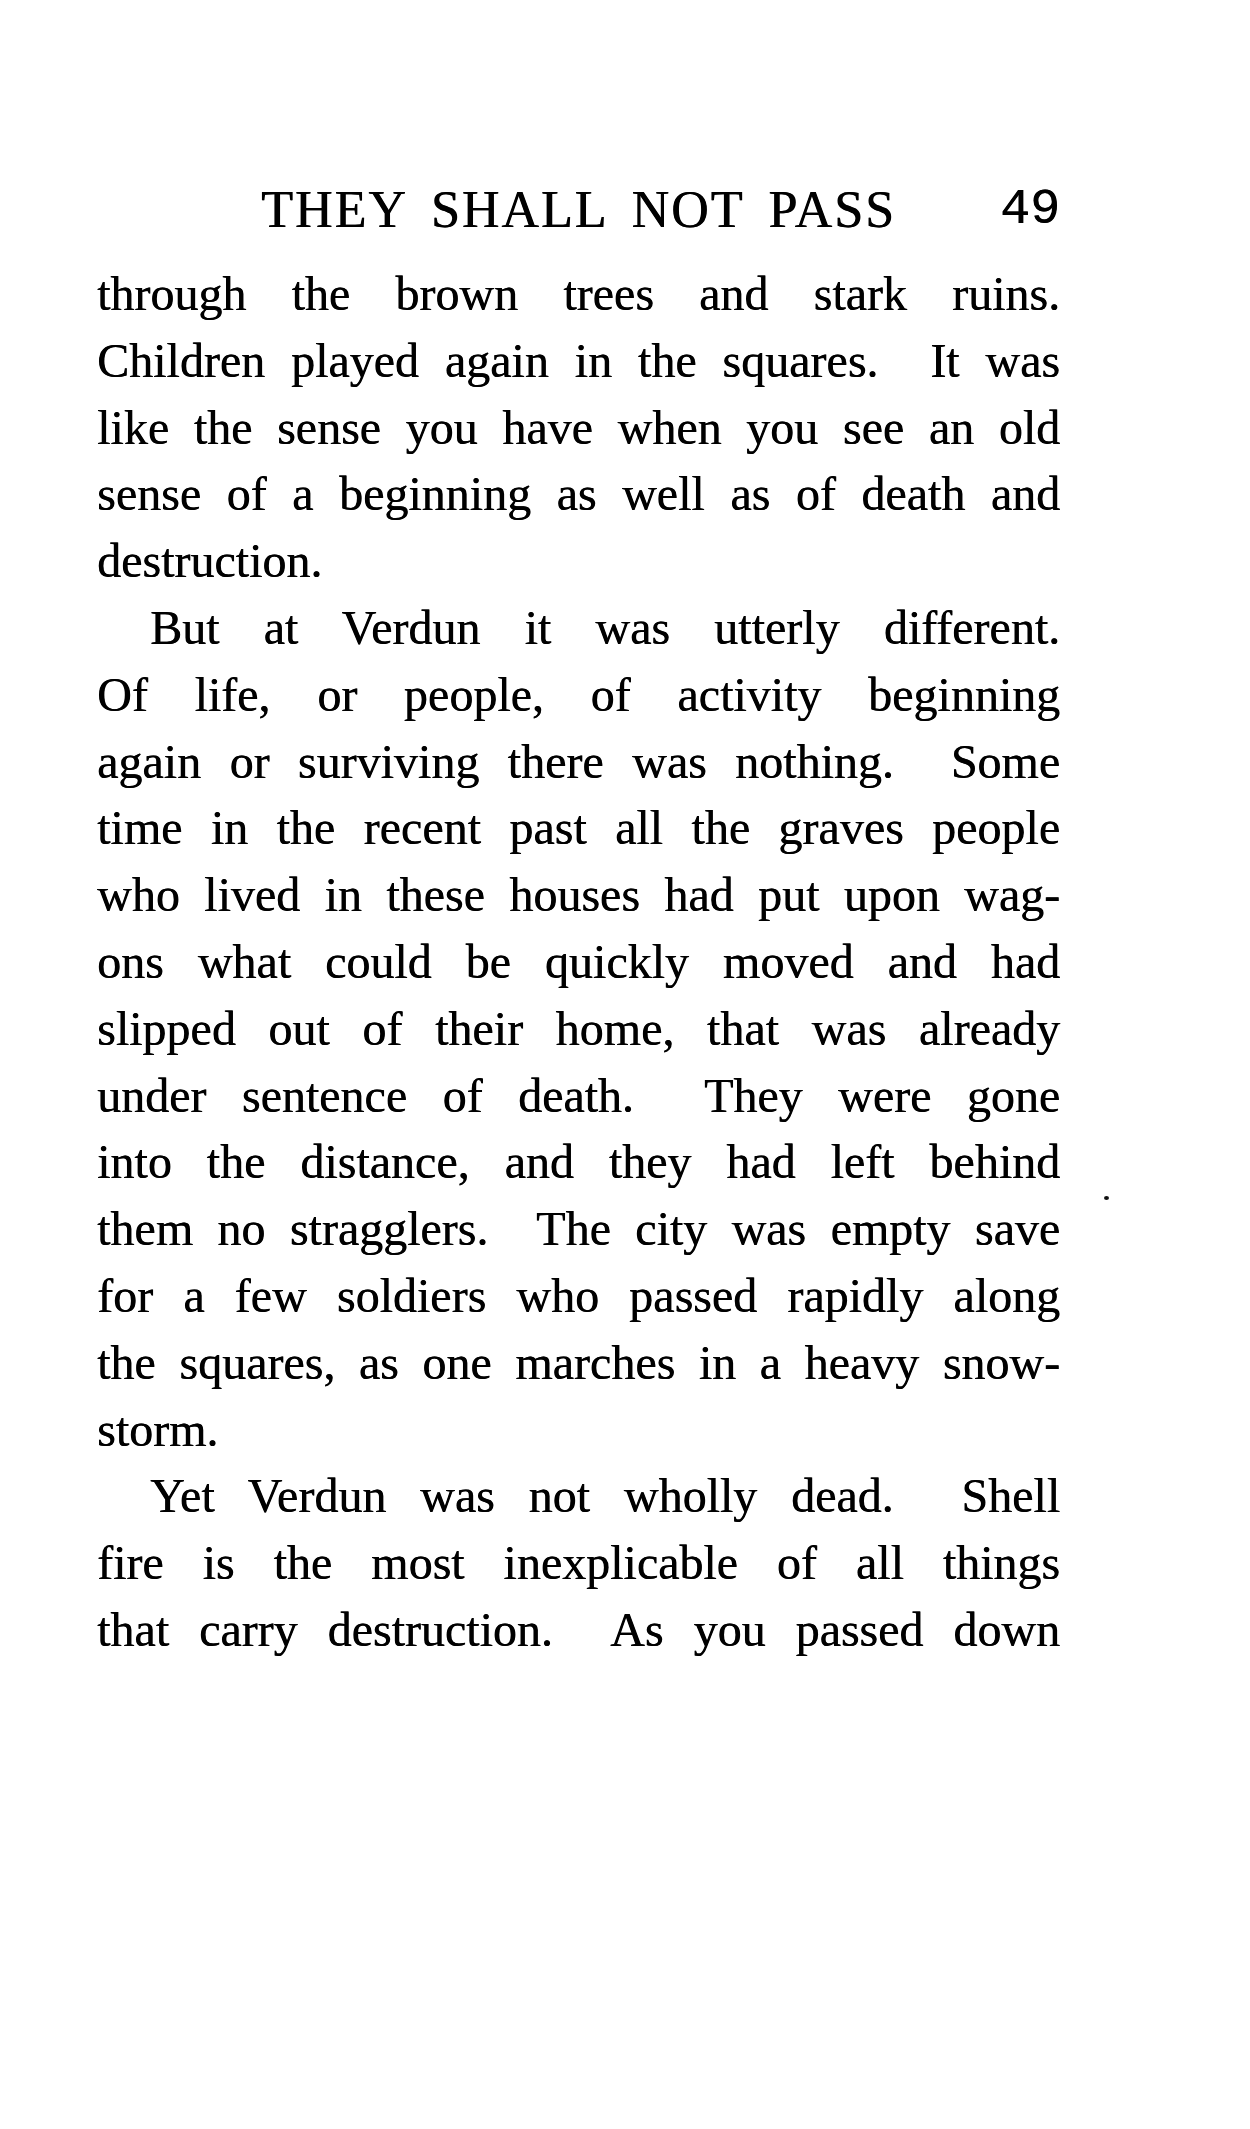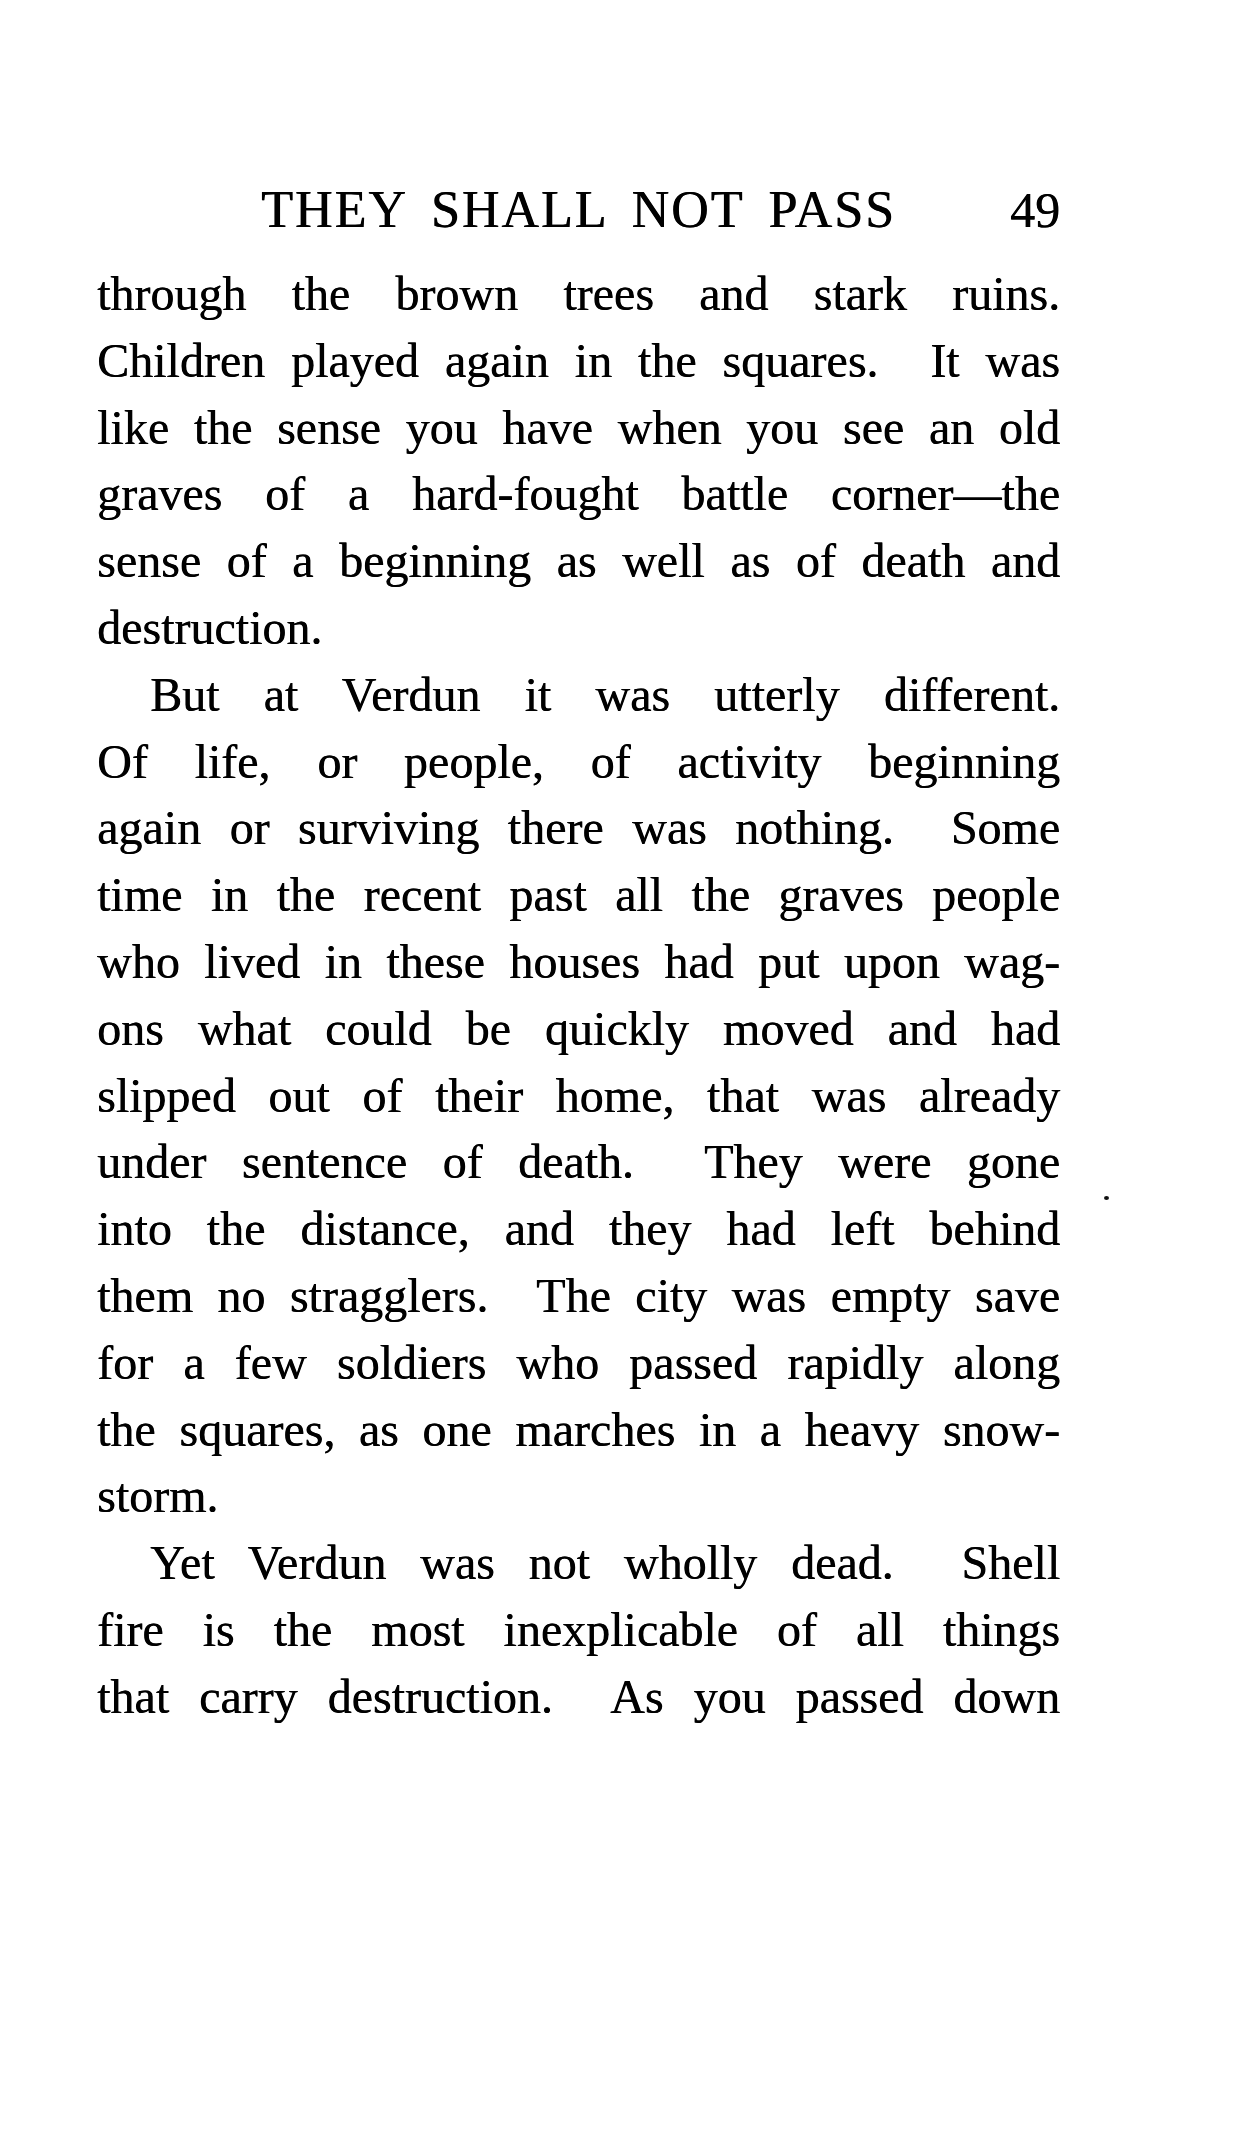--- a/index.html
+++ b/index.html
@@ -35,6 +35,7 @@
     font-size: 50px;
     line-height: 50px;
     text-shadow: 0.6px 0 currentColor;
+    font-family: Liberation Mono, monospace;
   }
   .page-body {
     position: absolute;

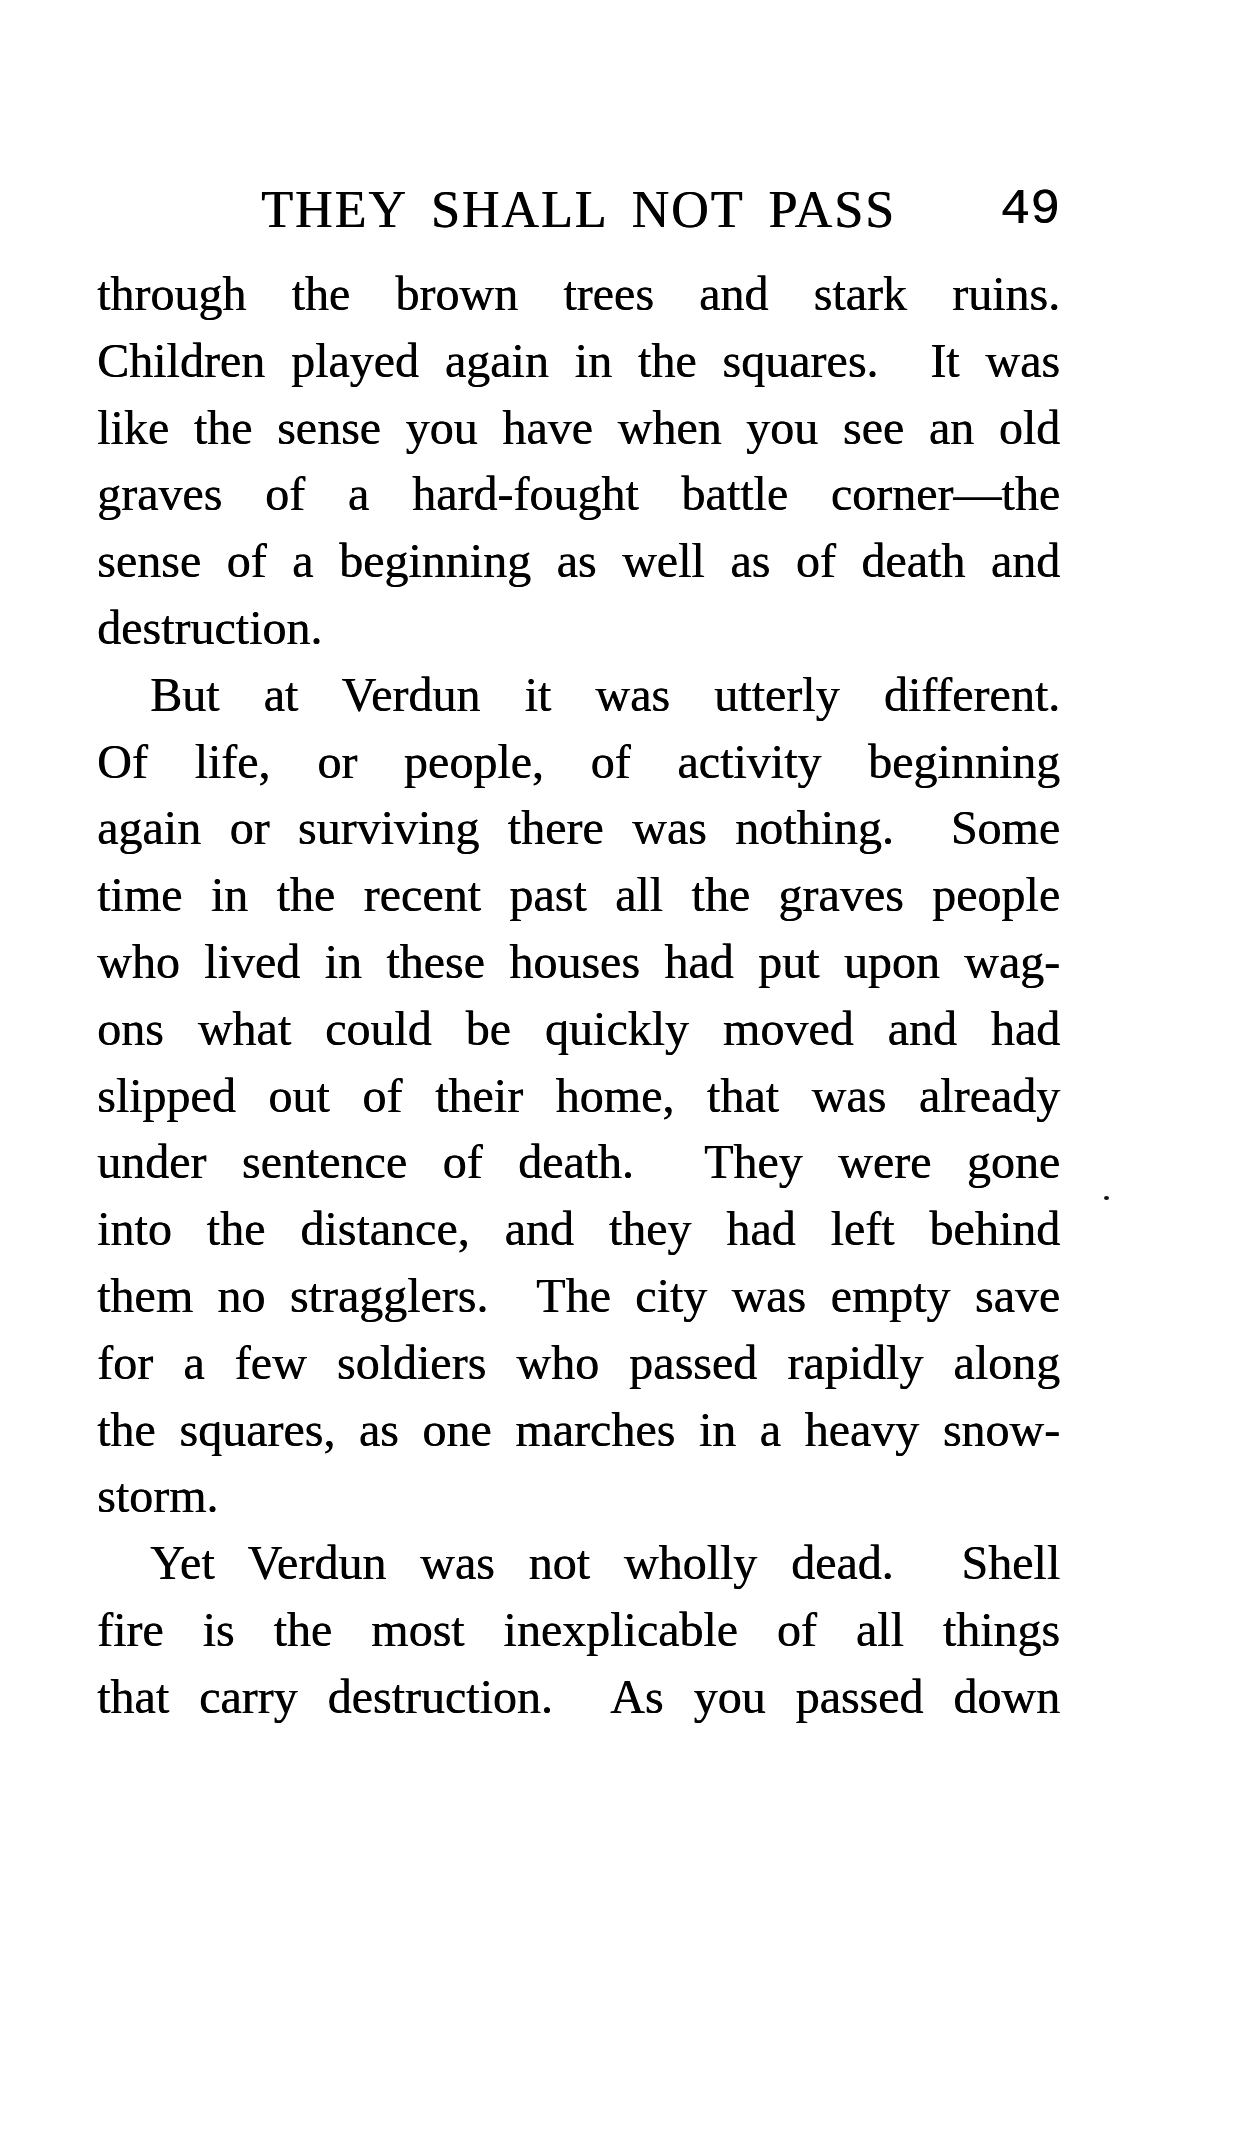--- a/index.html
+++ b/index.html
@@ -77,7 +77,6 @@
       <div class="line">through the brown trees and stark ruins.</div>
       <div class="line">Children played again in the squares.  It was</div>
       <div class="line">like the sense you have when you see an old</div>
-      <div class="line">graves of a hard-fought battle corner—the</div>
       <div class="line">sense of a beginning as well as of death and</div>
       <div class="line short">destruction.</div>
       <div class="line indent">But at Verdun it was utterly different.</div>

